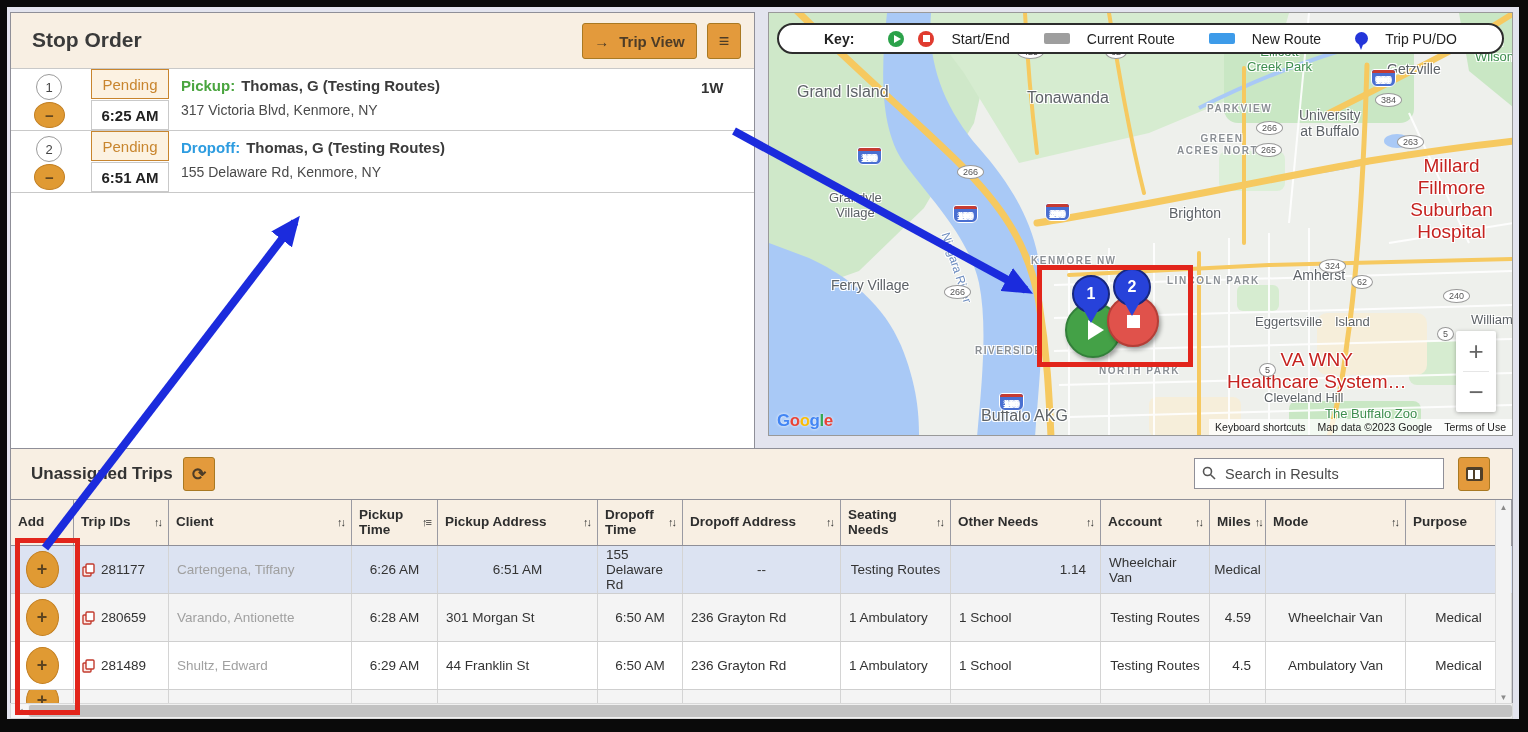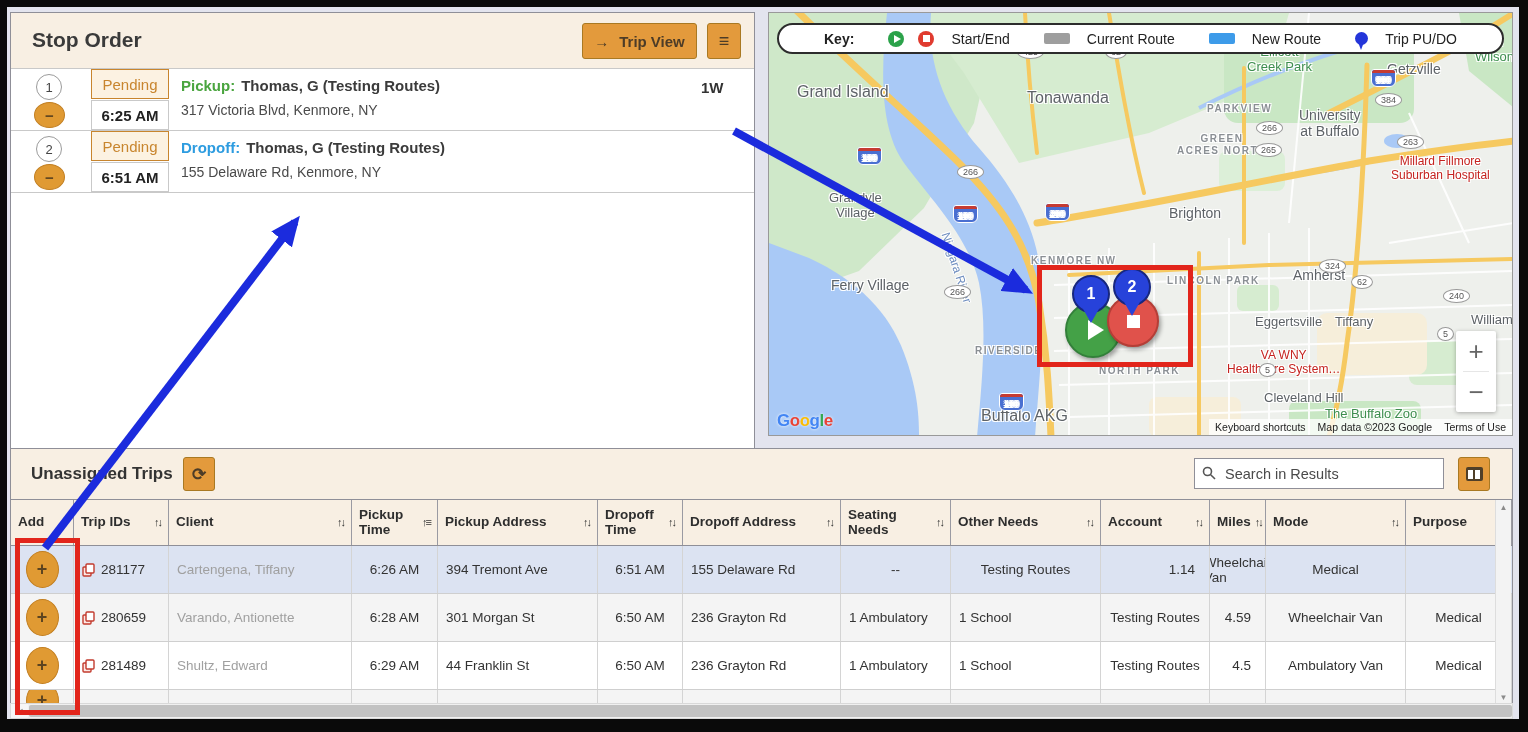--- a/index.html
+++ b/index.html
@@ -44,7 +44,7 @@
   .town13{font-size:13px;color:#5d6267}
   .district{font-size:10px;letter-spacing:1.5px;color:#8a8f94;font-weight:bold}
   .park{color:#3e8e4f;font-size:13px}
-  .hosp{color:#c5221f;font-size:12px;text-align:right}
+  .hosp{color:#c5221f;font-size:19px;text-align:right}
   .waterlbl{color:#6c8cbf;font-size:12px;transform:rotate(72deg)}
   .oval{position:absolute;background:#fff;border:1px solid #9a9a9a;border-radius:50%;font-size:9px;color:#555;
         padding:1px 5px;font-weight:normal;z-index:2}

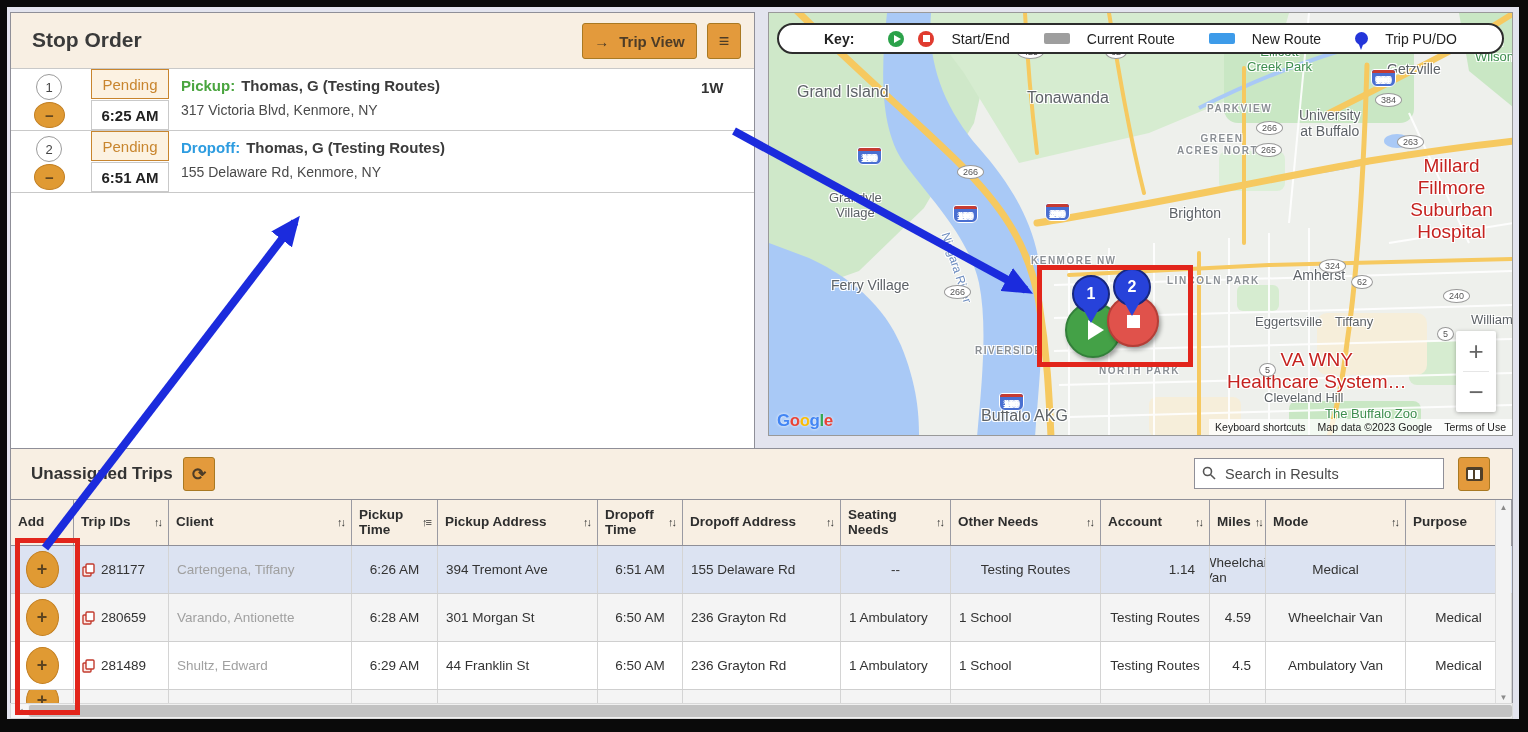--- a/index.html
+++ b/index.html
@@ -236,7 +236,7 @@
       <span class="town14" style="left:400px;top:192px">Brighton</span>
       <span class="town14" style="left:524px;top:254px">Amherst</span>
       <span class="town13" style="left:486px;top:302px">Eggertsville</span>
-      <span class="town13" style="left:566px;top:302px">Tiffany</span>
+      <span class="town13" style="left:566px;top:302px">Island</span>
       <span class="town13" style="left:495px;top:378px">Cleveland Hill</span>
       <span class="town14" style="left:618px;top:48px">Getzville</span>
       <span class="town13" style="left:702px;top:300px">Williamsville</span>

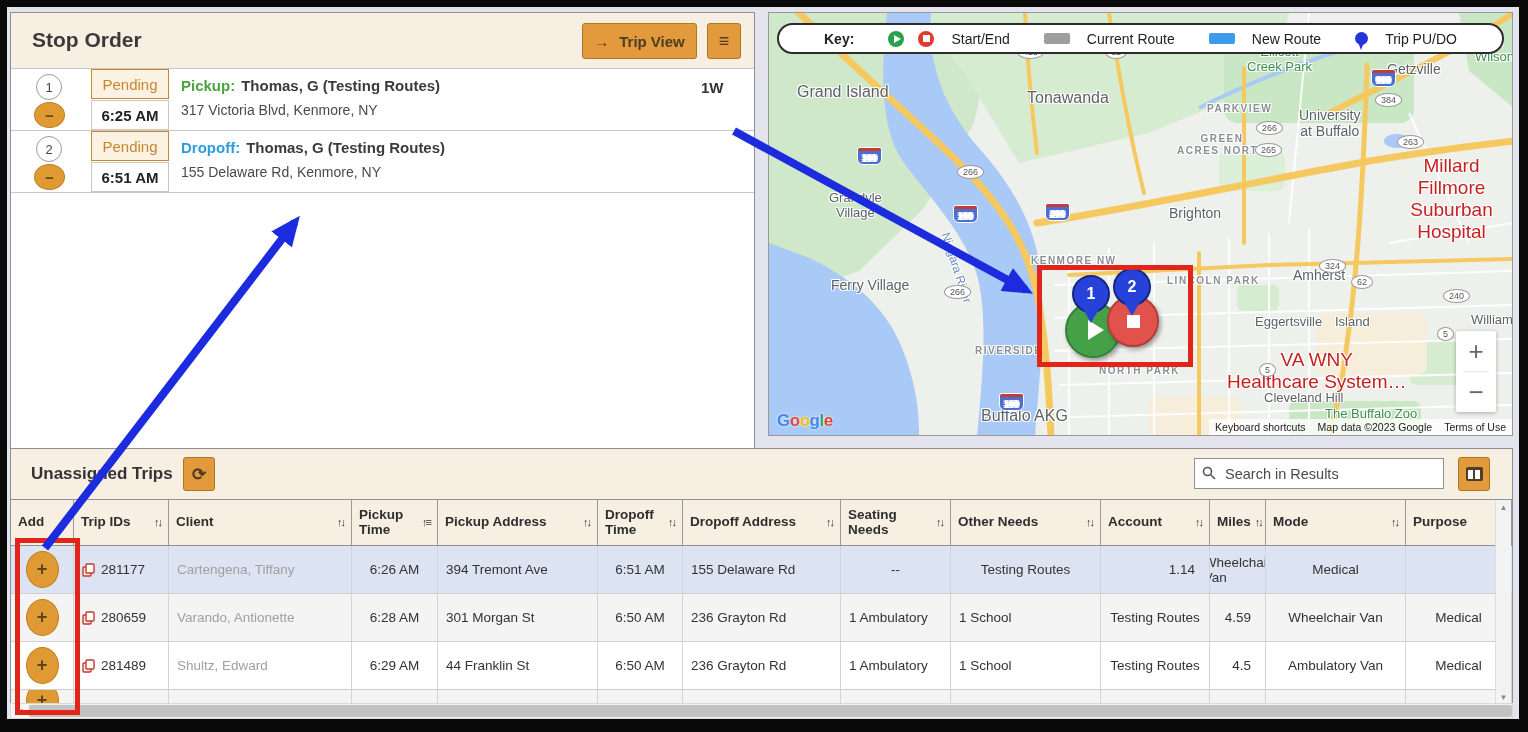--- a/index.html
+++ b/index.html
@@ -427,7 +427,6 @@
         </div>
       <div class="td client">Cartengena, Tiffany</div>
       <div class="td c">6:26 AM</div>
-      <div class="td">394 Tremont Ave</div>
       <div class="td c">6:51 AM</div>
       <div class="td">155 Delaware Rd</div>
       <div class="td c">--</div>

